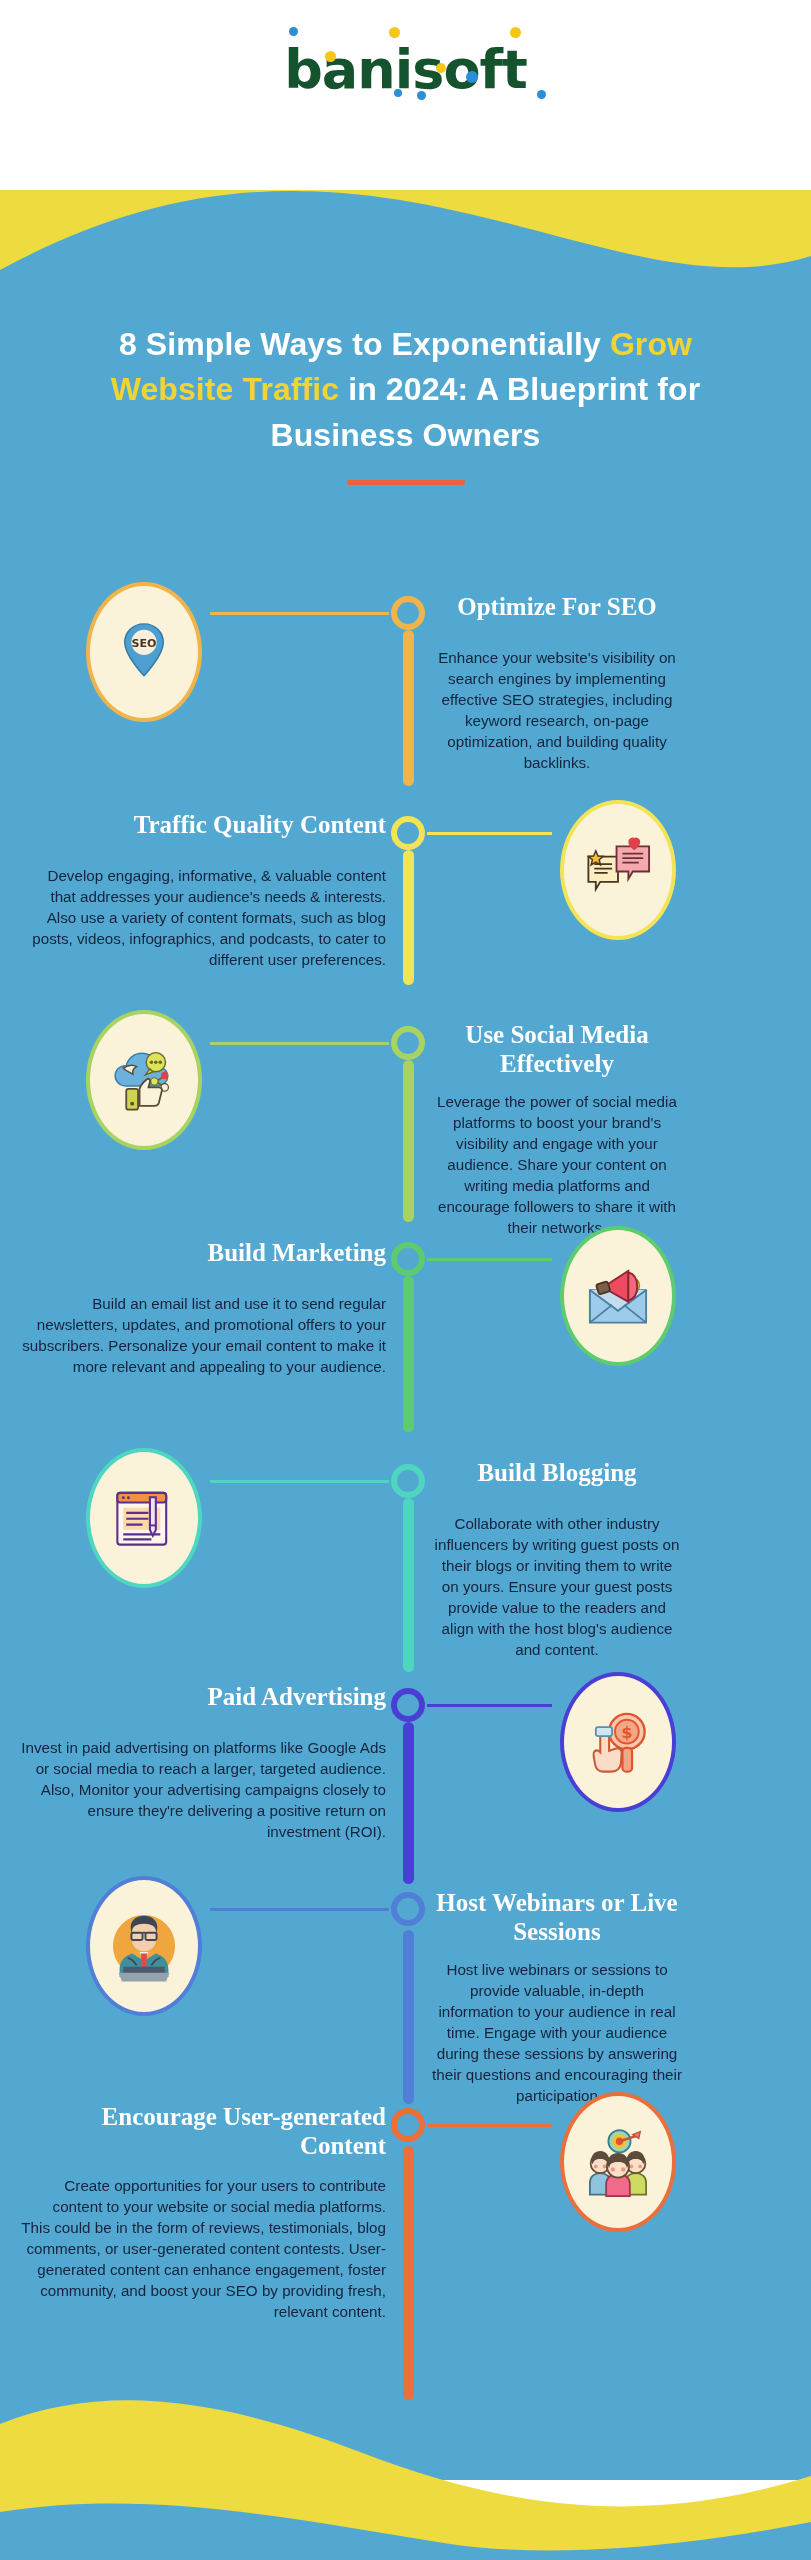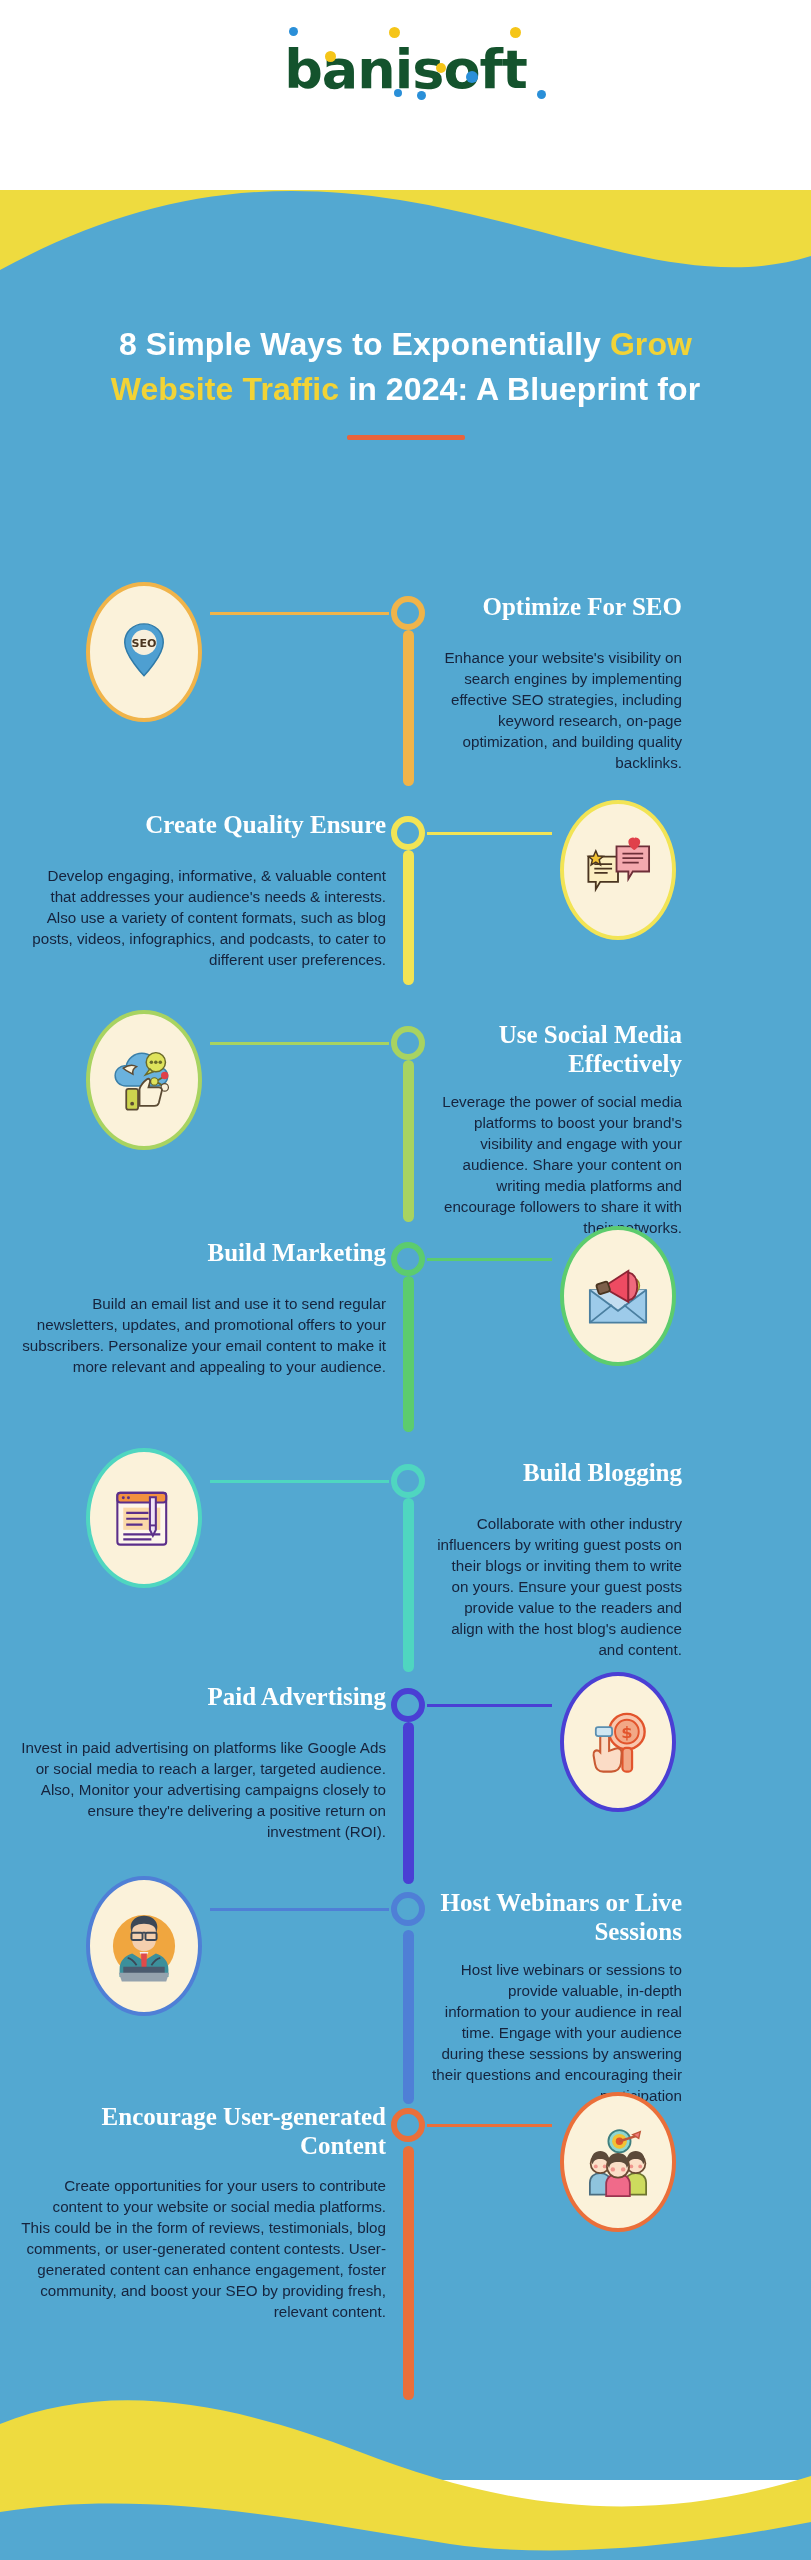--- a/index.html
+++ b/index.html
@@ -132,6 +132,7 @@
   <div class="title">
     <span>8 Simple Ways to Exponentially </span><span class="hi">Grow</span><br>
     <span class="hi">Website Traffic</span><span> in 2024: A Blueprint for</span><br>
+    <span>Business Owners</span>
   </div>
   <div class="title-rule"></div>
 </div>

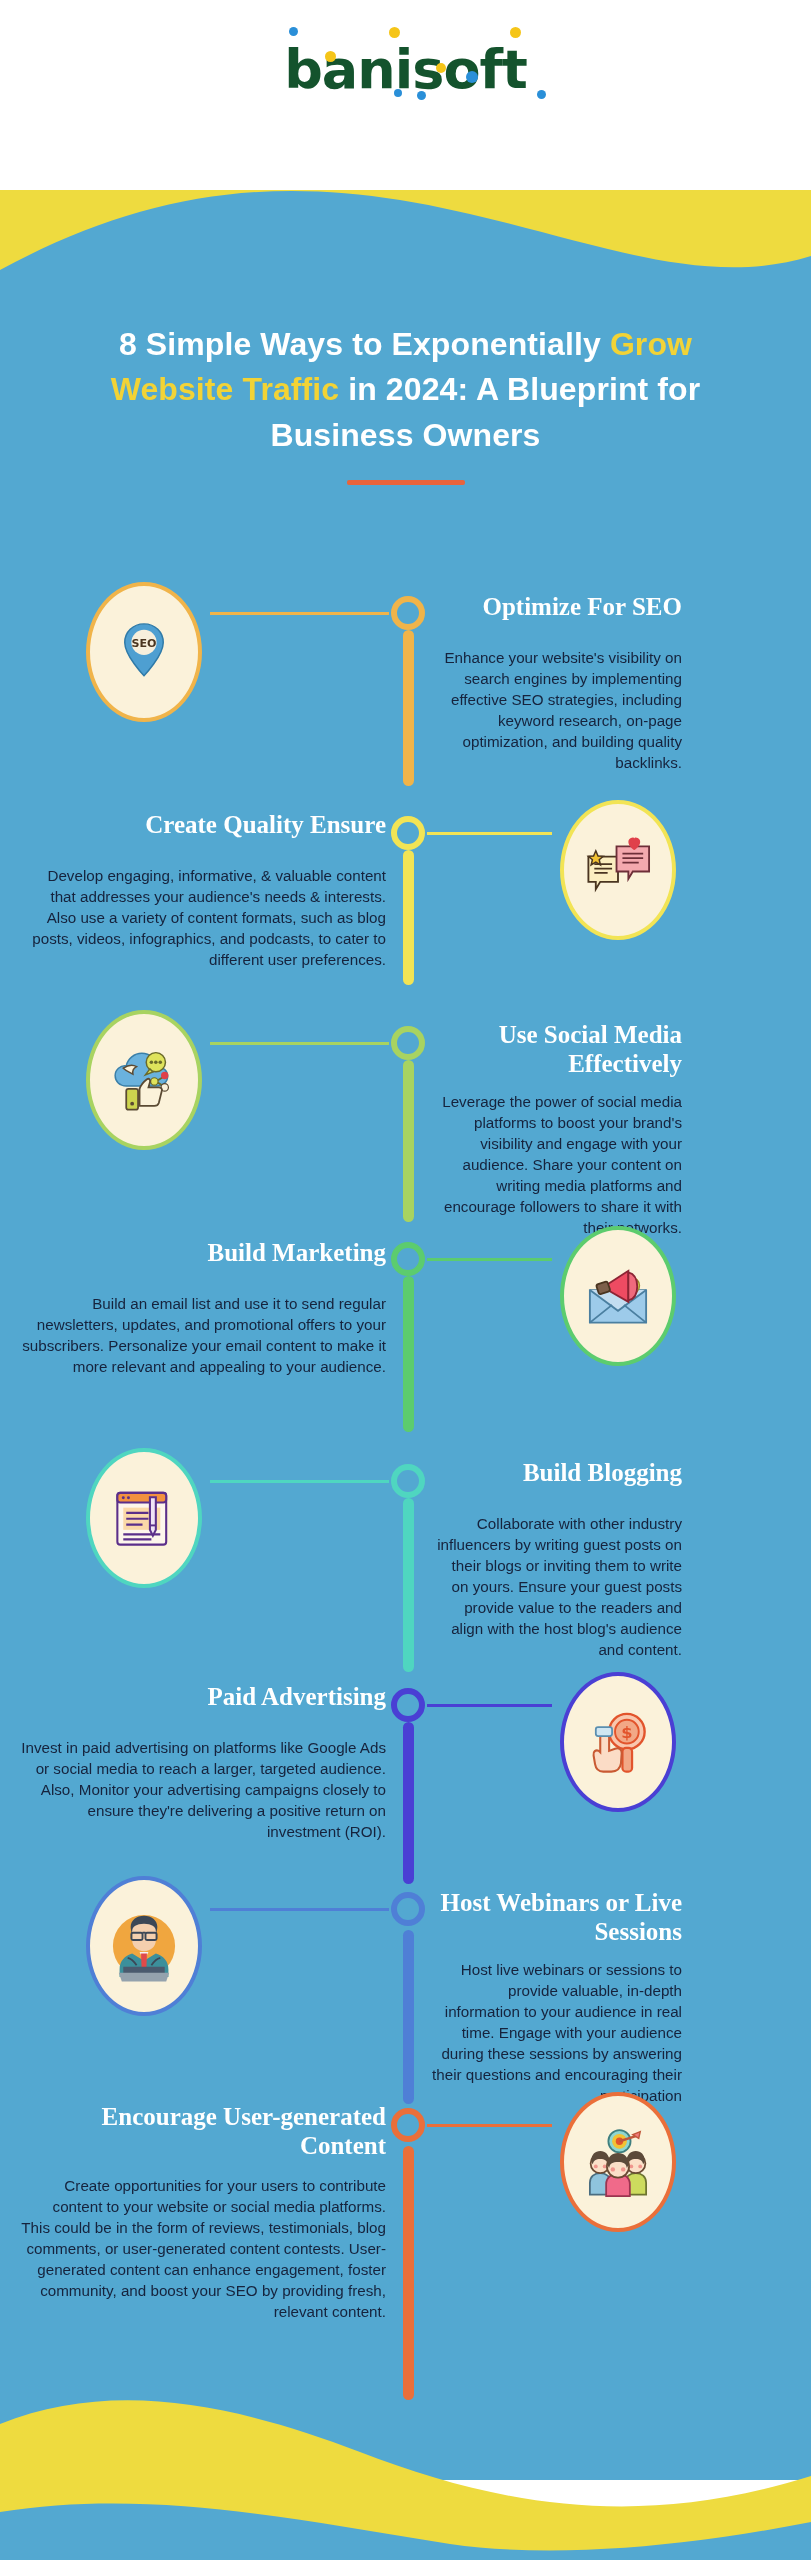--- a/index.html
+++ b/index.html
@@ -91,7 +91,7 @@
     position:absolute; font-family:"Liberation Sans Narrow","Liberation Sans", sans-serif;
     font-size:15.2px; line-height:1.38; color:#16233d;
   }
-  .side-right .step-title, .side-right .step-body { left:432px; width:250px; text-align:right; }
+  .side-right .step-title, .side-right .step-body { left:432px; width:250px; text-align:center; }
   .side-left  .step-title, .side-left  .step-body { left:20px;  width:366px; text-align:right; }
 
   svg { display:block; }

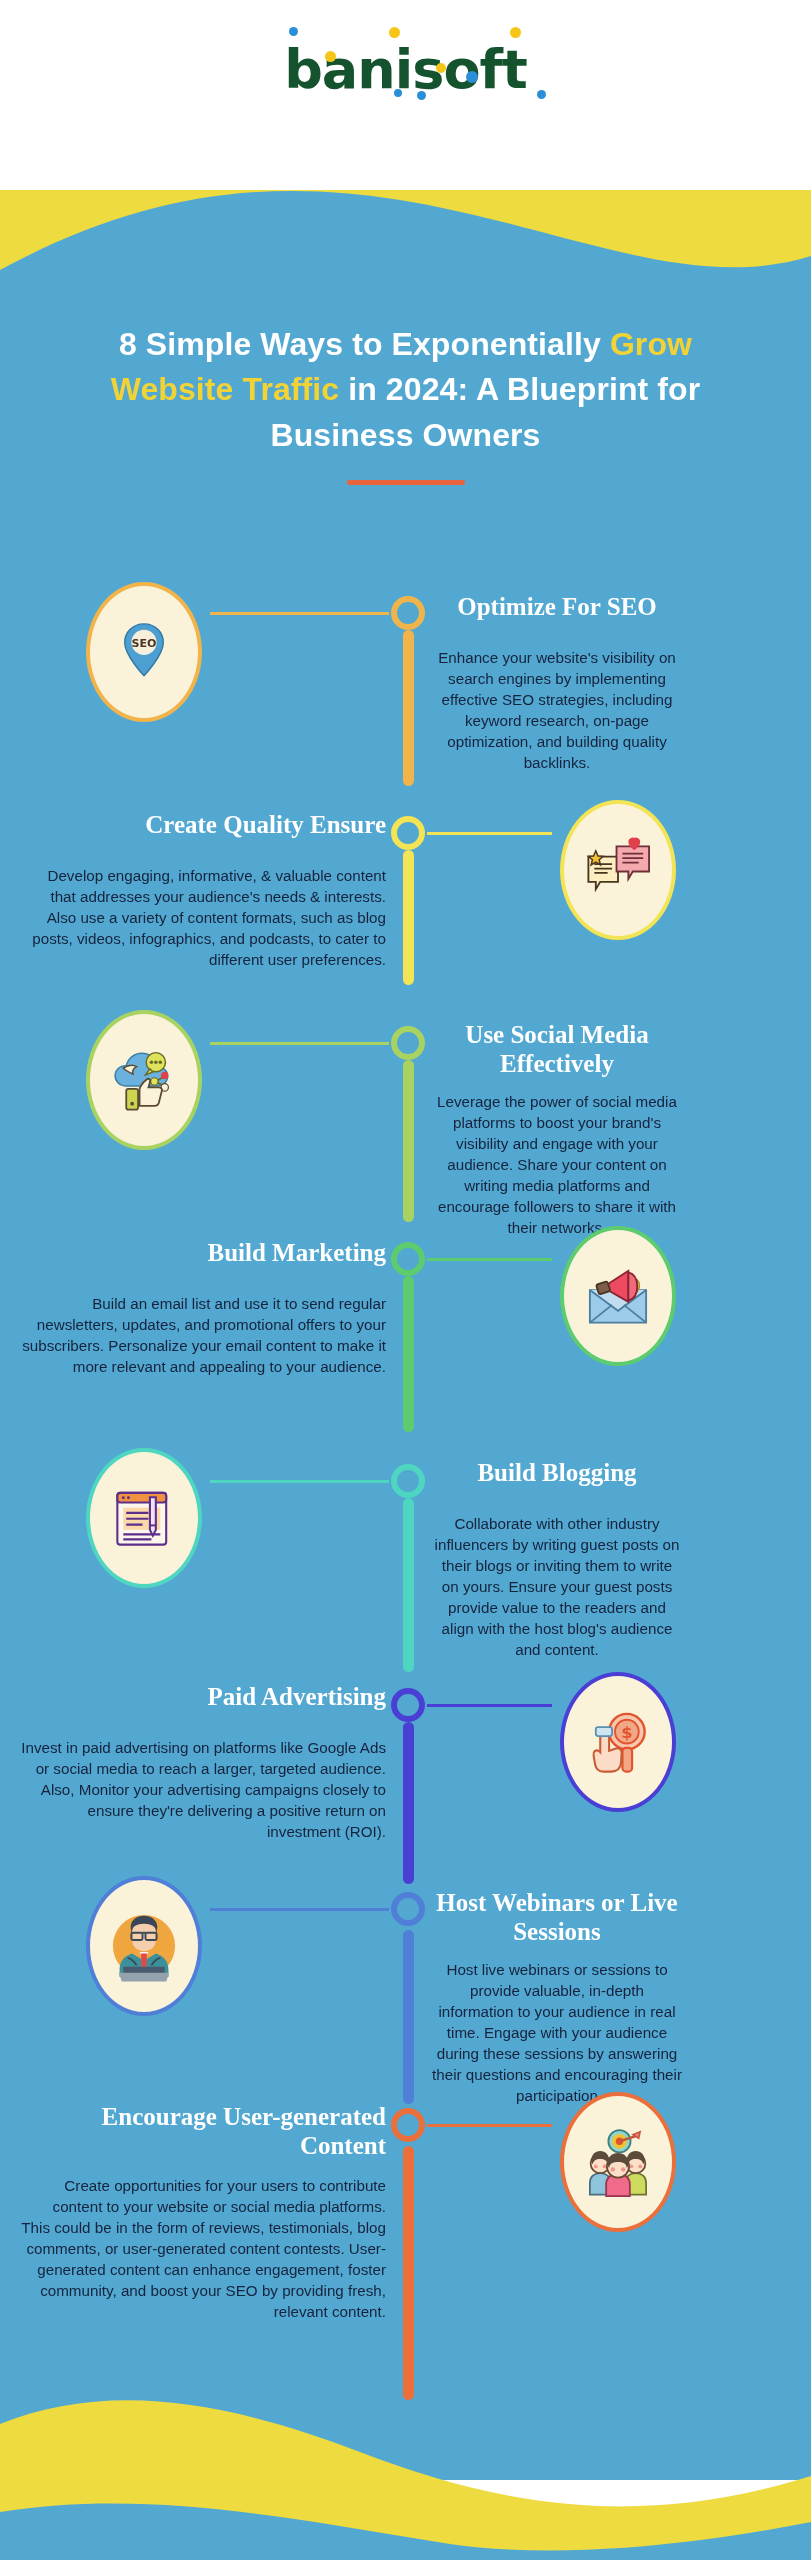--- a/index.html
+++ b/index.html
@@ -174,7 +174,7 @@
      <div class="hline" style="left:427px;top:832px;width:125px;background:#f2e455"></div>
      <div class="ring" style="top:816px;border-color:#f2e455"></div>
      <div class="vbar" style="top:850px;height:135px;background:#f2e455"></div>
-     <div class="step-title" style="top:810px">Create Quality Ensure</div>
+     <div class="step-title" style="top:810px">Traffic Quality Content</div>
      <div class="step-body" style="top:866px">Develop engaging, informative, &amp; valuable content that addresses your audience's needs &amp; interests. Also use a variety of content formats, such as blog posts, videos, infographics, and podcasts, to cater to different user preferences.</div>
     </div>
     <div class="step side-right">

